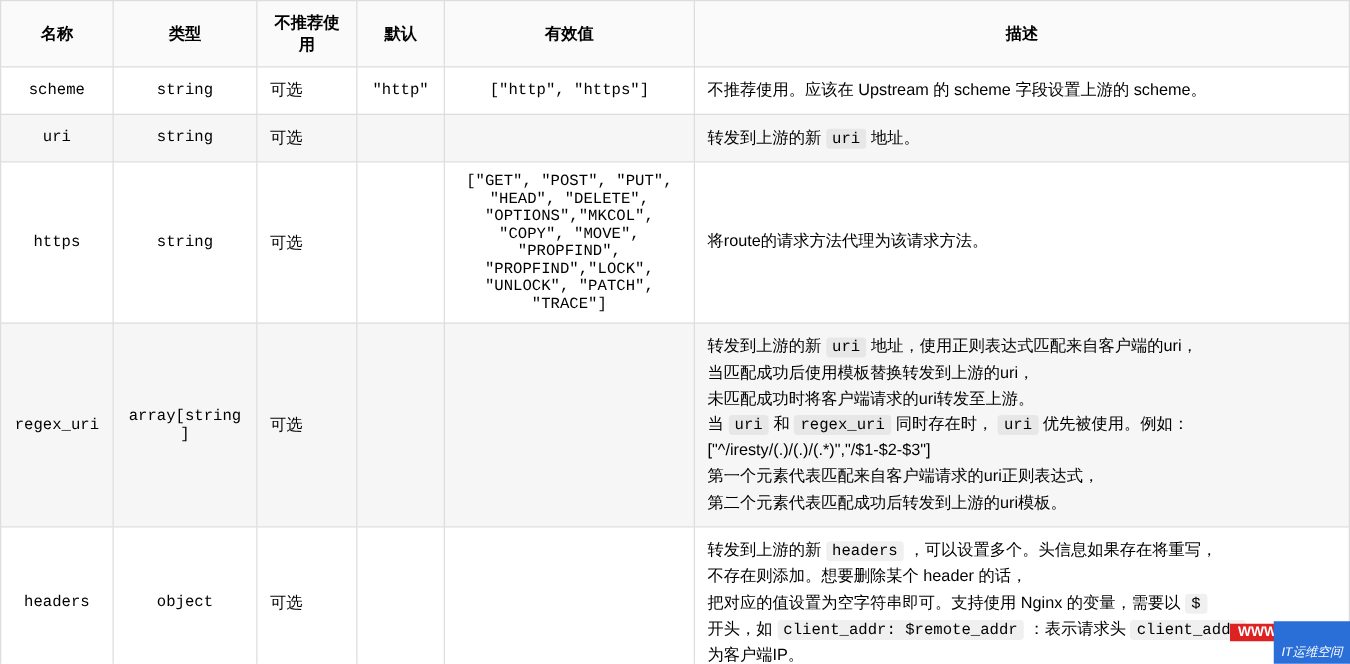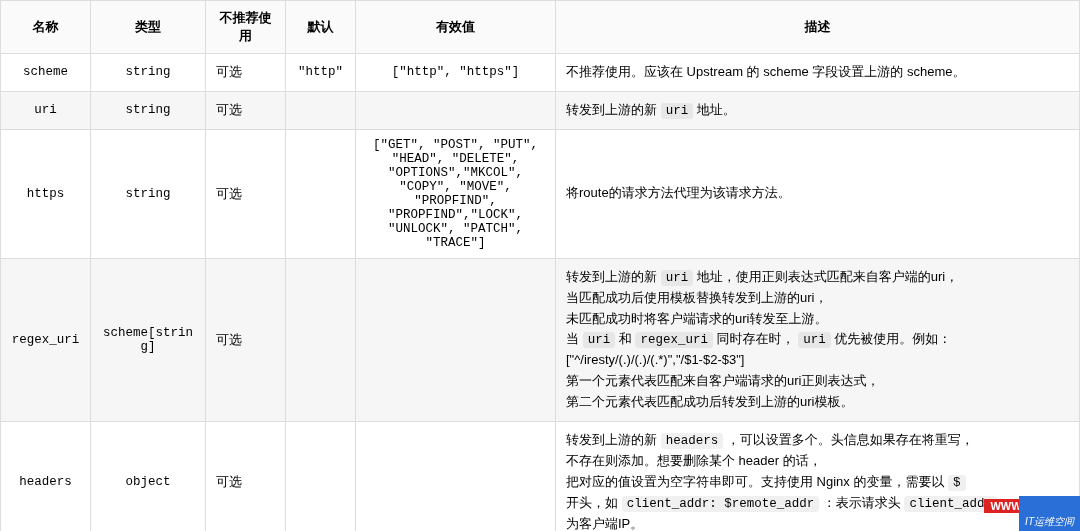--- a/index.html
+++ b/index.html
@@ -130,7 +130,7 @@
       </tr>
       <tr>
         <td class="mono">regex_uri</td>
-        <td class="mono">scheme[string]</td>
+        <td class="mono">array[string]</td>
         <td>可选</td>
         <td class="mono"></td>
         <td class="mono"></td>

